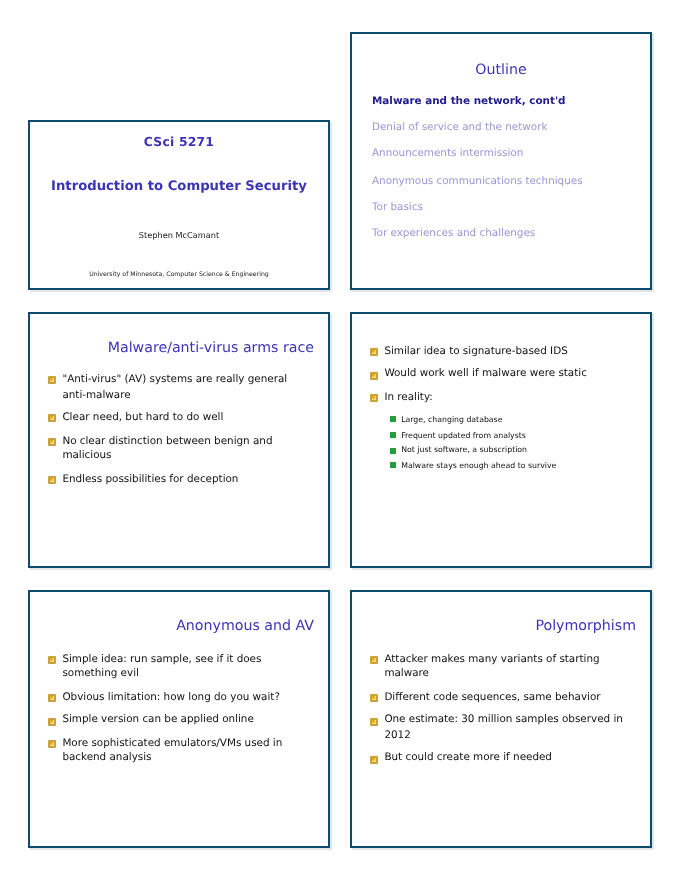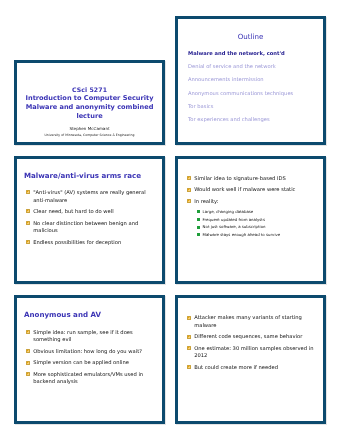--- a/index.html
+++ b/index.html
@@ -28,7 +28,7 @@
     position: relative;
     box-sizing: border-box;
     background: #ffffff;
-    border: 3px solid #0c4a6e;
+    border: 1px solid #0c4a6e;
     box-shadow: 1px 1px 0 rgba(0,0,0,0.10);
     padding: 7px 7px 4px 7px;
     overflow: hidden;

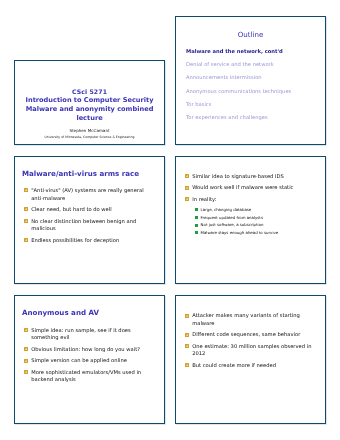--- a/index.html
+++ b/index.html
@@ -39,7 +39,7 @@
     display: flex;
     flex-direction: column;
     align-items: center;
-    justify-content: flex-end;
+    justify-content: space-between;
     text-align: center;
     margin-top: 44px;
   }

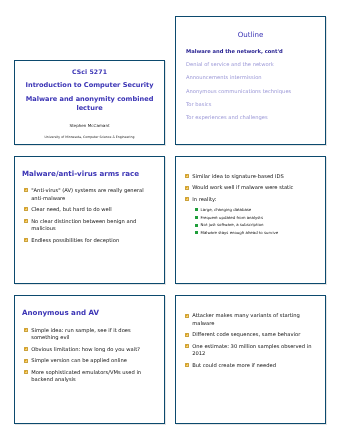--- a/index.html
+++ b/index.html
@@ -152,7 +152,6 @@
   <div class="slide title-slide">
     <div class="t-course">CSci 5271</div>
     <div class="t-subject">Introduction to Computer Security</div>
-    <div class="t-lecture">Malware and anonymity combined lecture</div>
     <div class="t-author">Stephen McCamant</div>
     <div class="t-affil">University of Minnesota, Computer Science &amp; Engineering</div>
   </div>

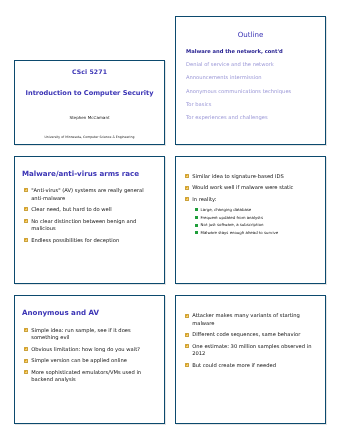--- a/index.html
+++ b/index.html
@@ -68,8 +68,8 @@
   .s-title {
     color: #3b34b5;
     font-size: 7.1px;
-    font-weight: bold;
-    text-align: left;
+    font-weight: normal;
+    text-align: right;
     margin: 6px 0 0 0;
     line-height: 1.2;
   }

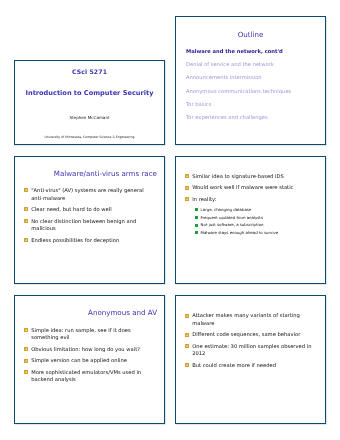--- a/index.html
+++ b/index.html
@@ -248,6 +248,7 @@
   </div>
 
   <div class="slide">
+    <div class="s-title">Polymorphism</div>
     <div class="s-body">
       <div class="b-item">
         <span class="b-bullet"></span>

